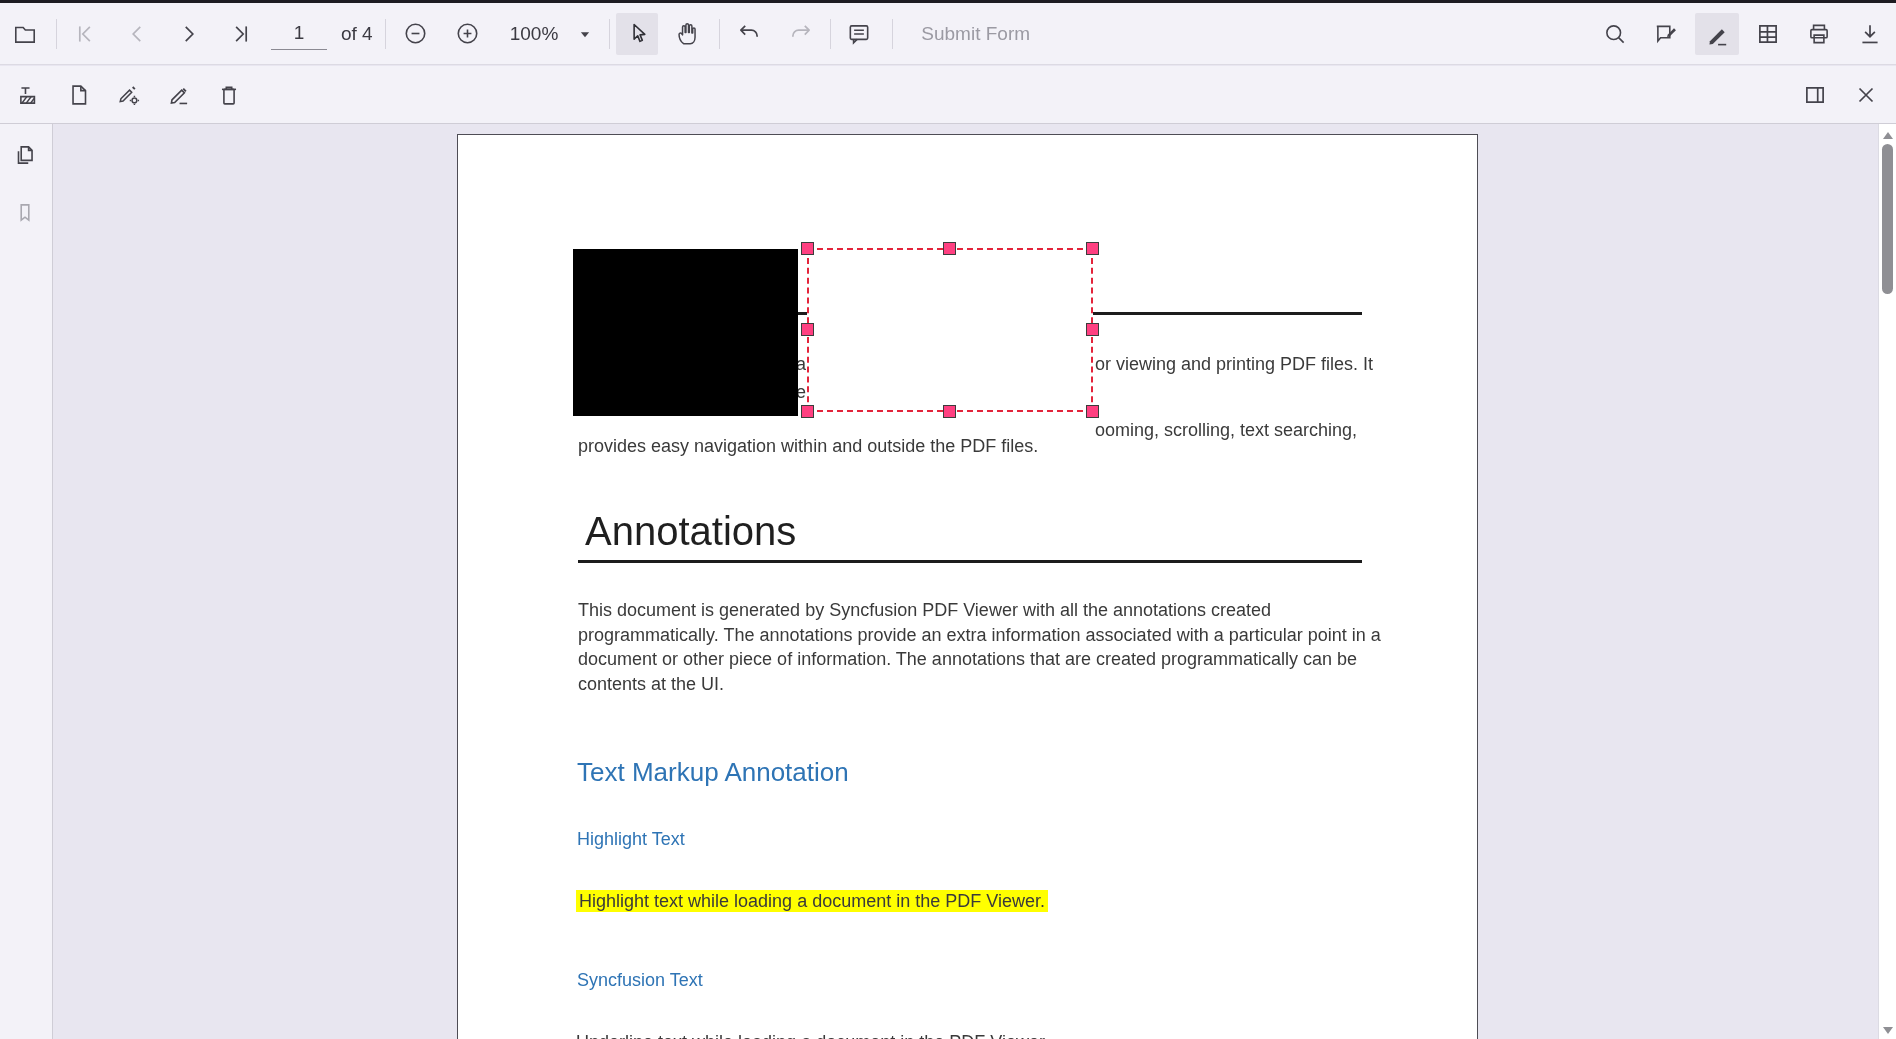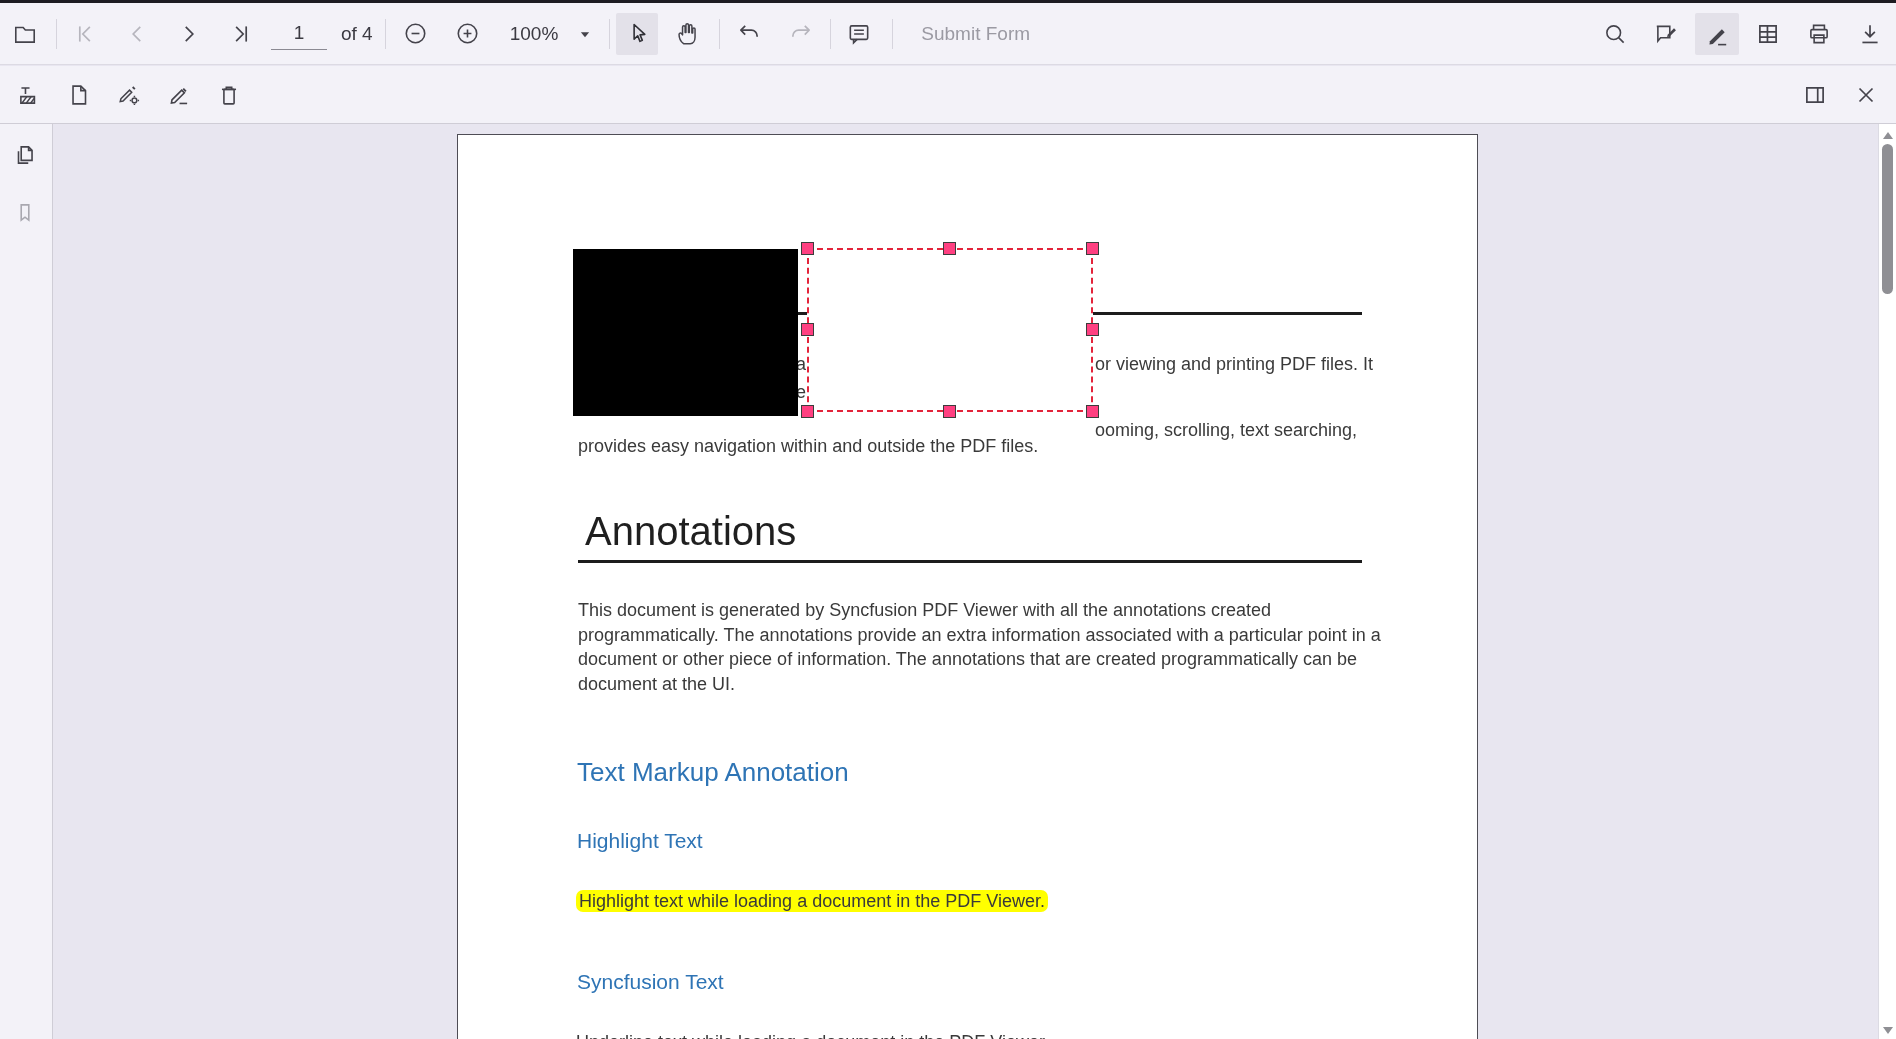--- a/index.html
+++ b/index.html
@@ -299,7 +299,7 @@
       <div class="para-line" style="top:465px;">This document is generated by Syncfusion PDF Viewer with all the annotations created</div>
       <div class="para-line" style="top:489.5px;">programmatically. The annotations provide an extra information associated with a particular point in a</div>
       <div class="para-line" style="top:514px;">document or other piece of information. The annotations that are created programmatically can be</div>
-      <div class="para-line" style="top:538.5px;">document at the UI.</div>
+      <div class="para-line" style="top:538.5px;">contents at the UI.</div>
 
       <div class="abs h2" style="left:119px; top:622px;">Text Markup Annotation</div>
       <div class="abs h3" style="left:119px; top:694px;">Highlight Text</div>

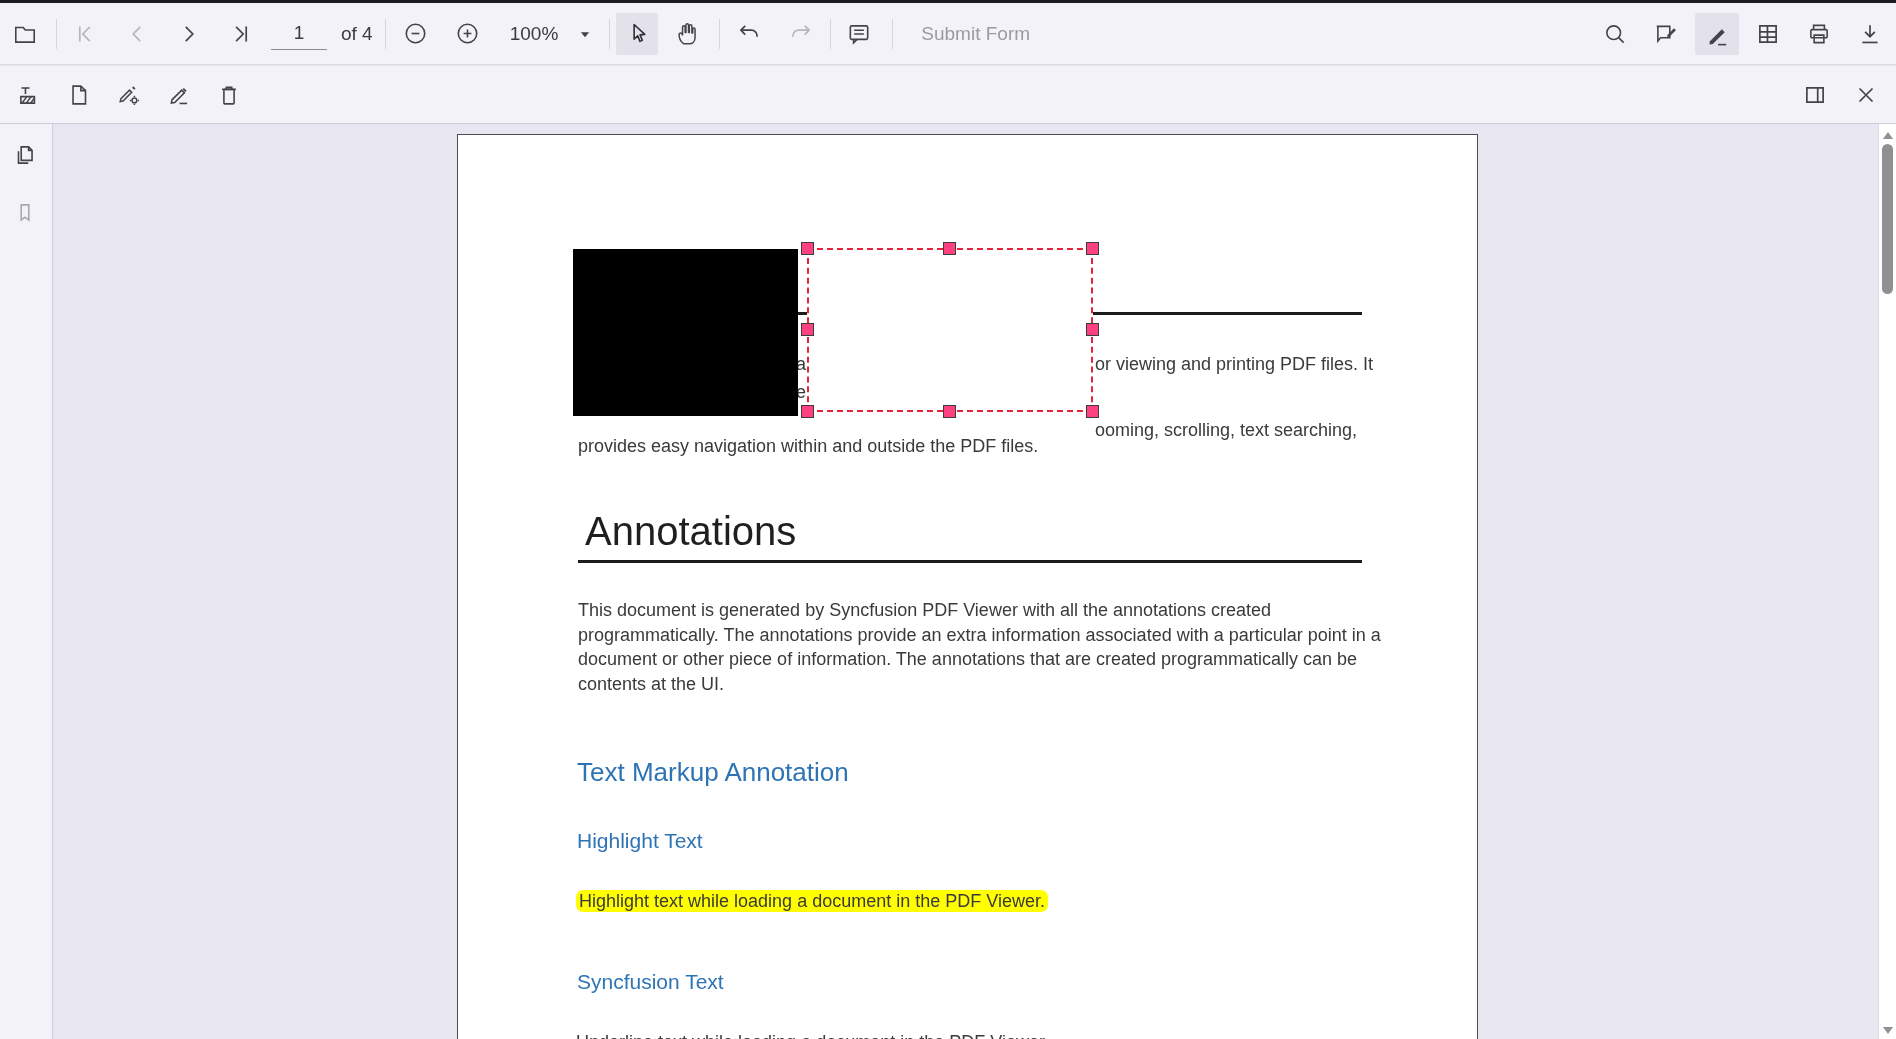--- a/index.html
+++ b/index.html
@@ -59,7 +59,7 @@
 
   .h1 { font-size:40px; font-weight:300; color:#1f1f1f; }
   .h2 { font-size:26px; font-weight:300; color:#2E74B5; }
-  .h3 { font-size:21px; font-weight:300; color:#2E74B5; }
+  .h3 { font-size:18px; font-weight:300; color:#2E74B5; }
   .para-line { position:absolute; left:120px; white-space:nowrap; font-size:18px; color:#3a3a3a; }
 
   .redaction-black { position:absolute; left:115px; top:114px; width:225px; height:167px;

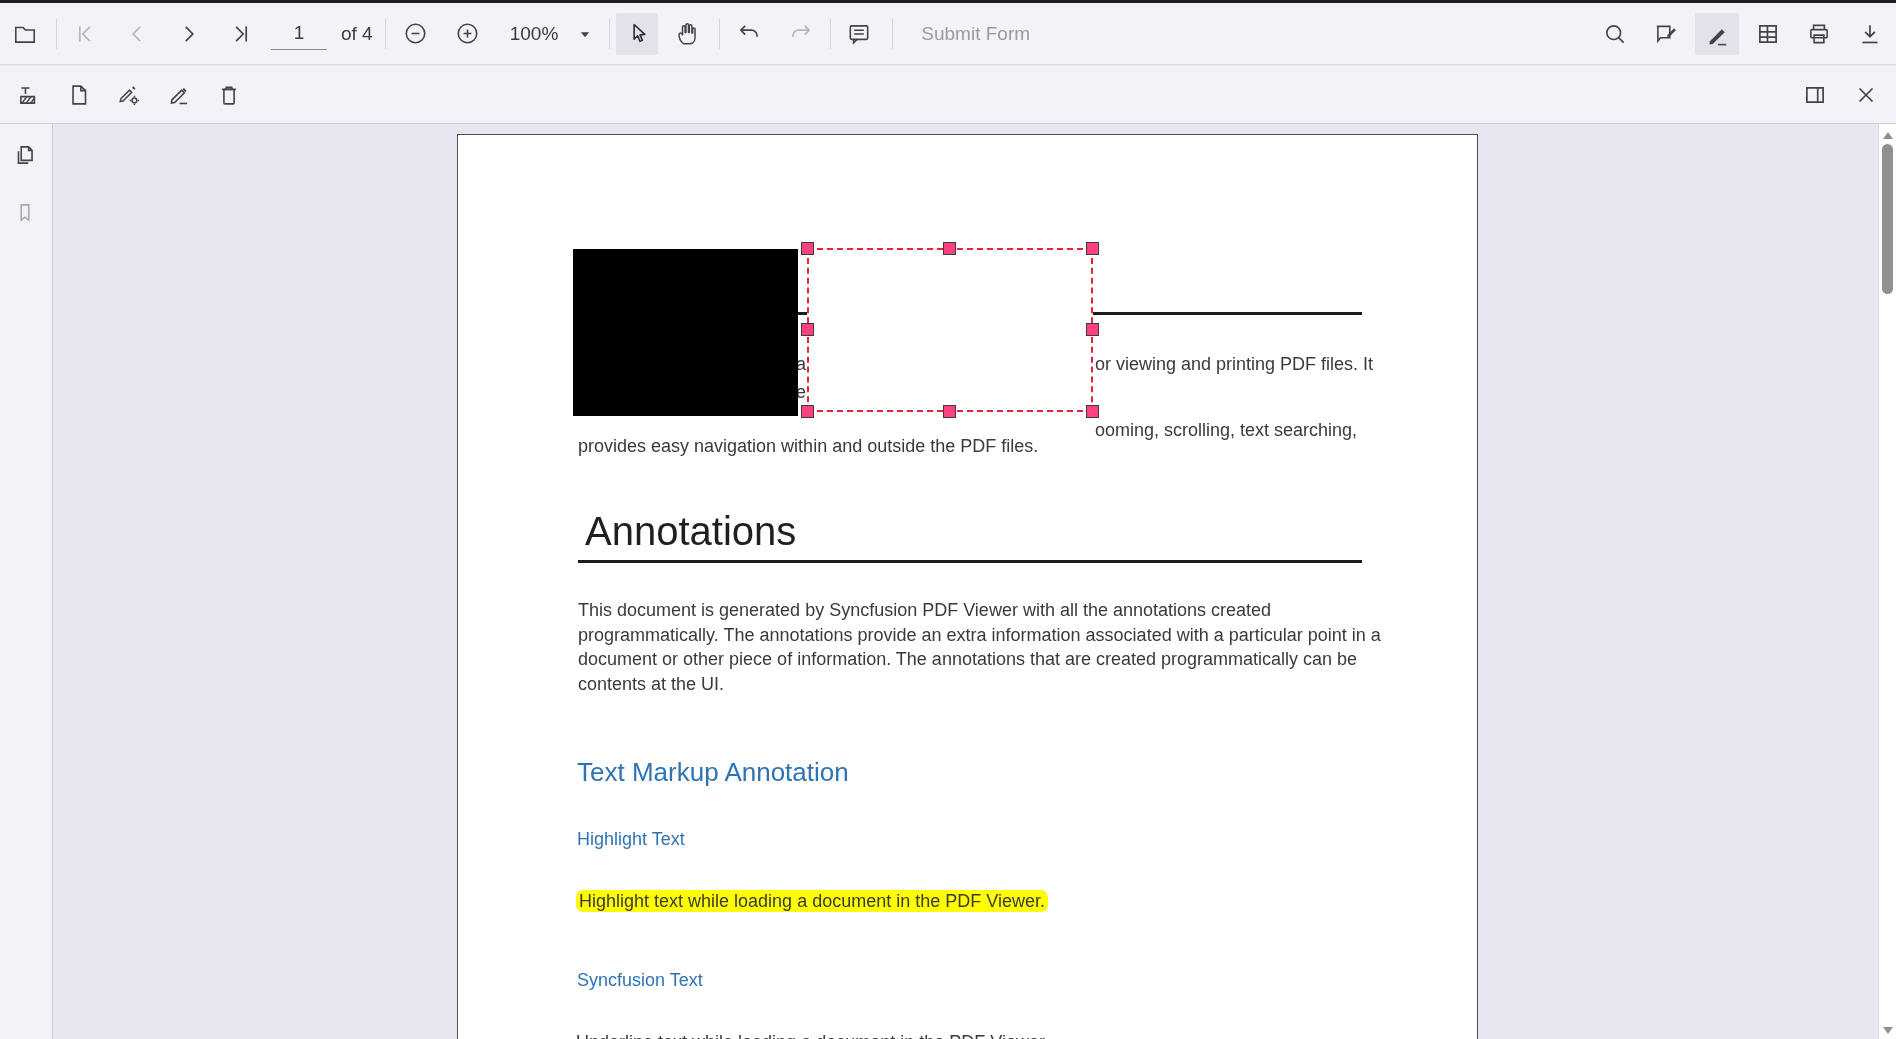--- a/index.html
+++ b/index.html
@@ -68,7 +68,7 @@
                      background:#ffffff; border:2px dashed #e3243b; z-index:4; cursor:move; }
   .handle { position:absolute; width:13px; height:13px; background:#FF4081;
             border:1.5px solid #3c3c3c; z-index:5; cursor:pointer; }
-  .hl { background:#FFFF00; padding:1px 3px;border-radius:7px; }
+  .hl { background:#FFFF00; padding:1px 3px; }
   .underlined { text-decoration:underline; }
 </style>
 </head>

